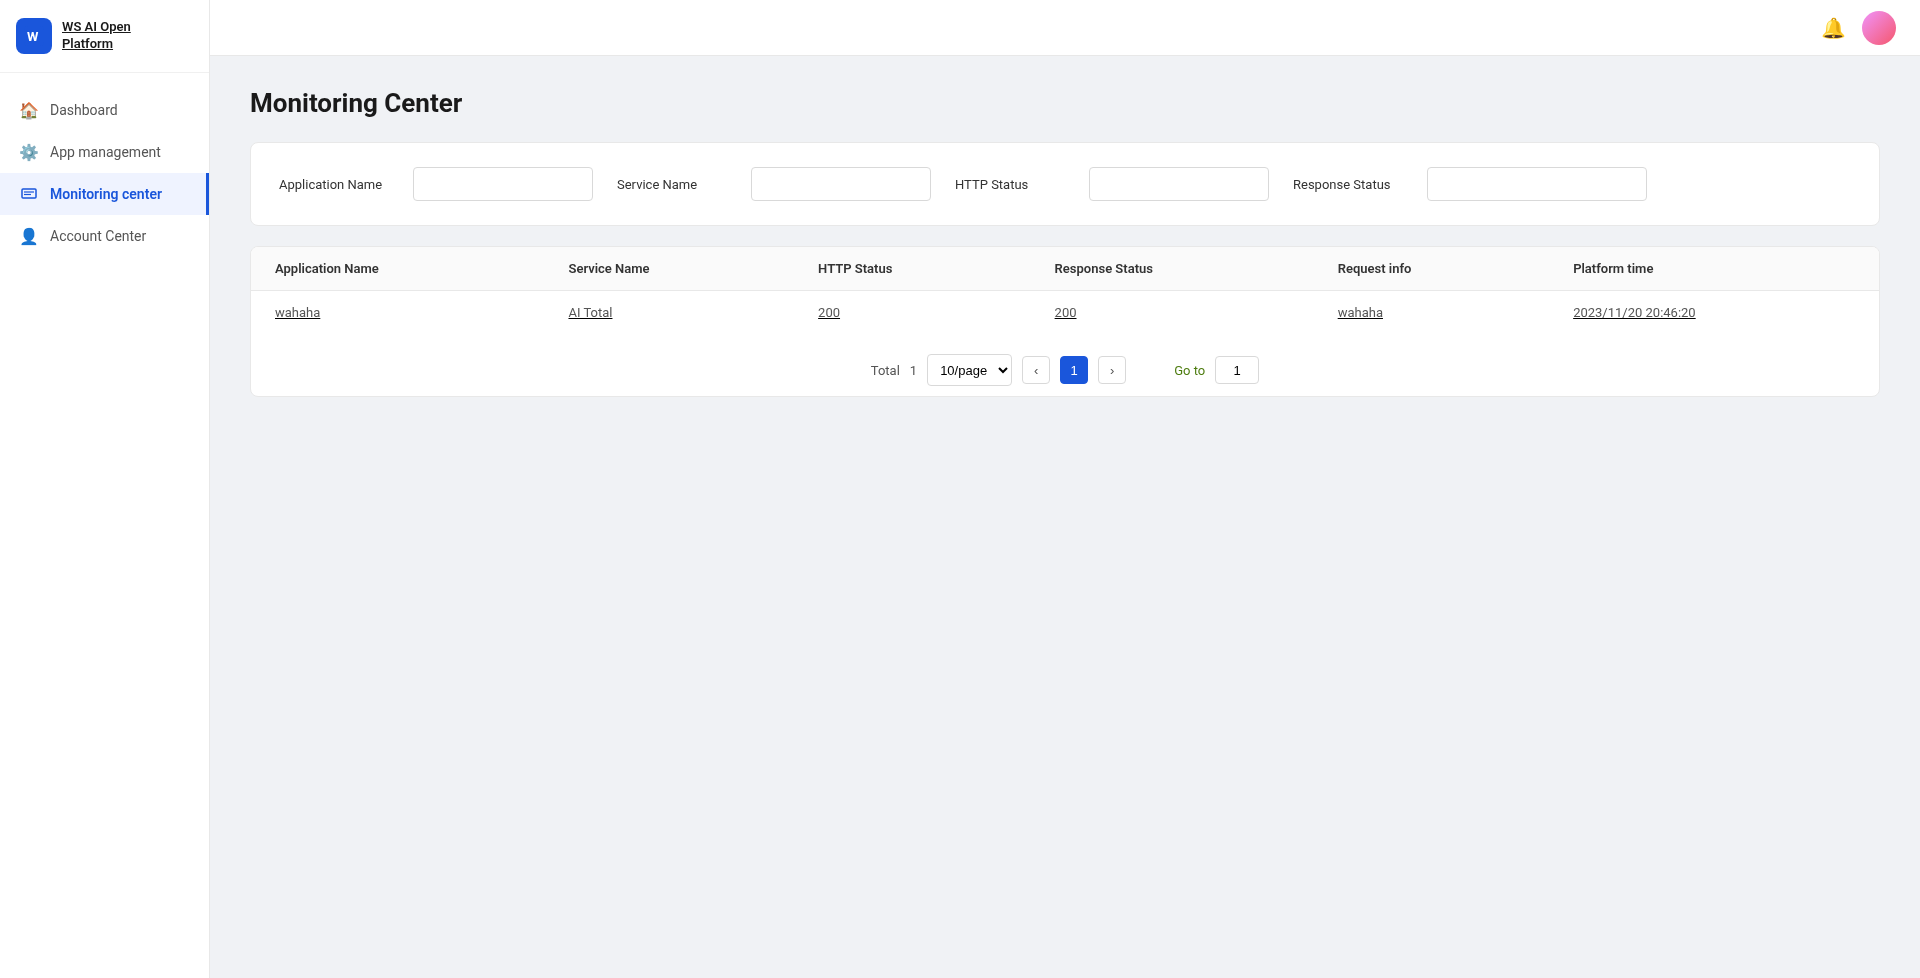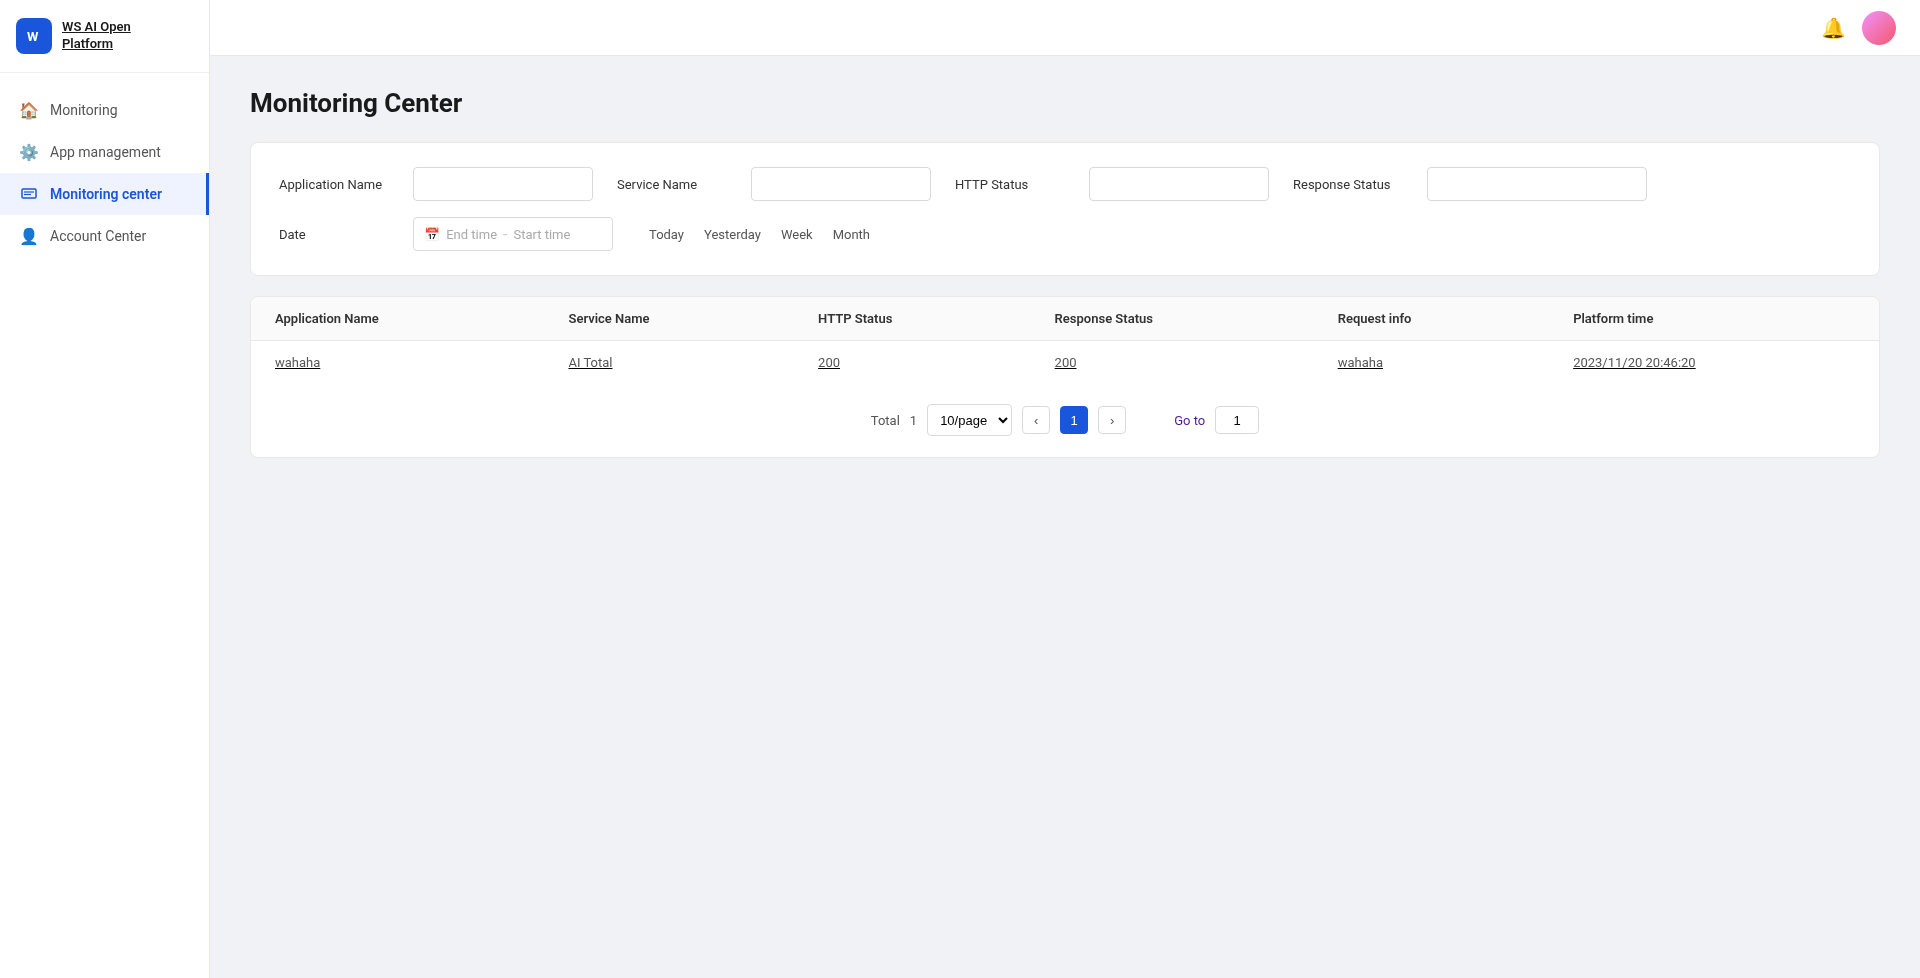--- a/index.html
+++ b/index.html
@@ -273,7 +273,7 @@
   <nav class="sidebar-nav">
     <div class="nav-item">
       <span class="nav-icon">🏠</span>
-      <span class="nav-label">Monitoring</span>
+      <span class="nav-label">Dashboard</span>
     </div>
     <div class="nav-item">
       <span class="nav-icon">⚙️</span>

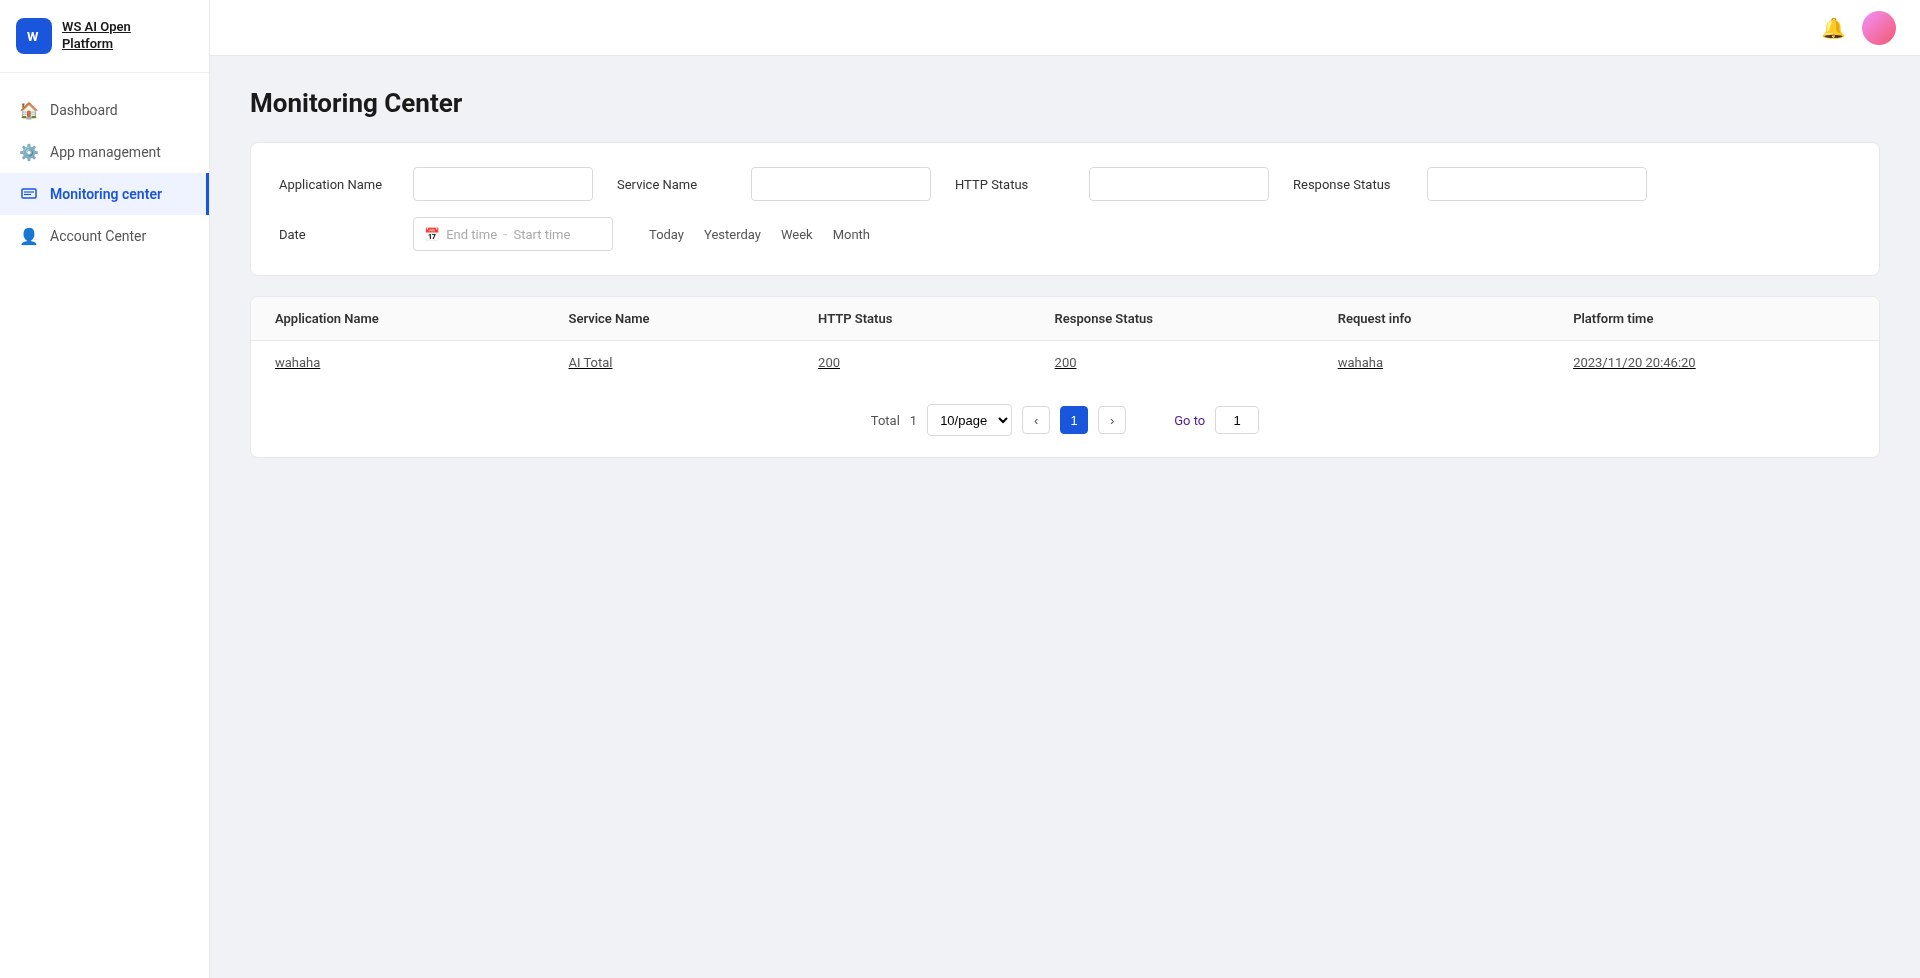--- a/index.html
+++ b/index.html
@@ -315,21 +315,6 @@
         <input class="filter-input" type="text" value="" style="">
         <span class="filter-label">Response Status</span>
         <input class="filter-input" type="text" style="width: 220px;" value="">
-      </div>
-      <div class="filter-row">
-        <span class="filter-label">Date</span>
-        <div class="date-picker">
-          <span class="date-picker-icon">📅</span>
-          <span class="date-picker-text">End time</span>
-          <span class="date-picker-sep">-</span>
-          <span class="date-picker-text">Start time</span>
-        </div>
-        <div class="date-shortcuts">
-          <span class="date-shortcut">Today</span>
-          <span class="date-shortcut">Yesterday</span>
-          <span class="date-shortcut">Week</span>
-          <span class="date-shortcut">Month</span>
-        </div>
       </div>
     </div>
 

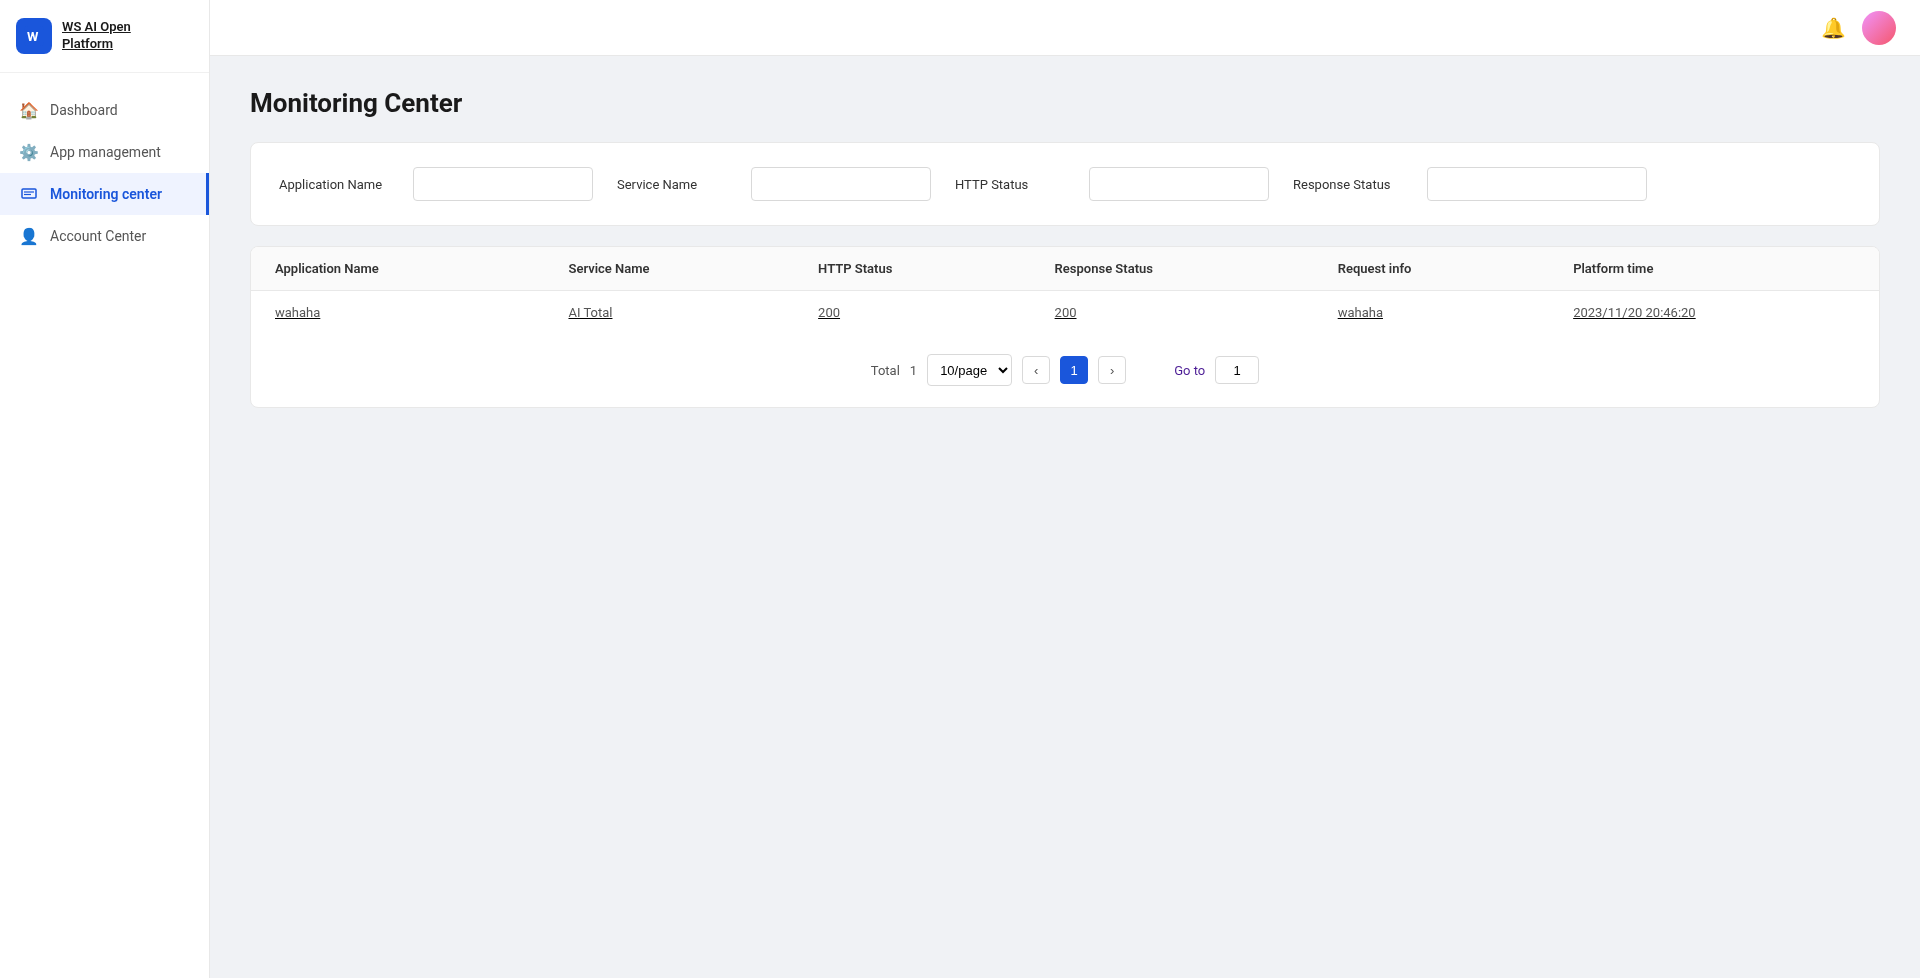--- a/index.html
+++ b/index.html
@@ -213,7 +213,7 @@
       display: flex;
       align-items: center;
       justify-content: center;
-      padding: 20px 0 21px;
+      padding: 20px 0 10px;
       gap: 10px;
       font-size: 13px;
       color: #555;

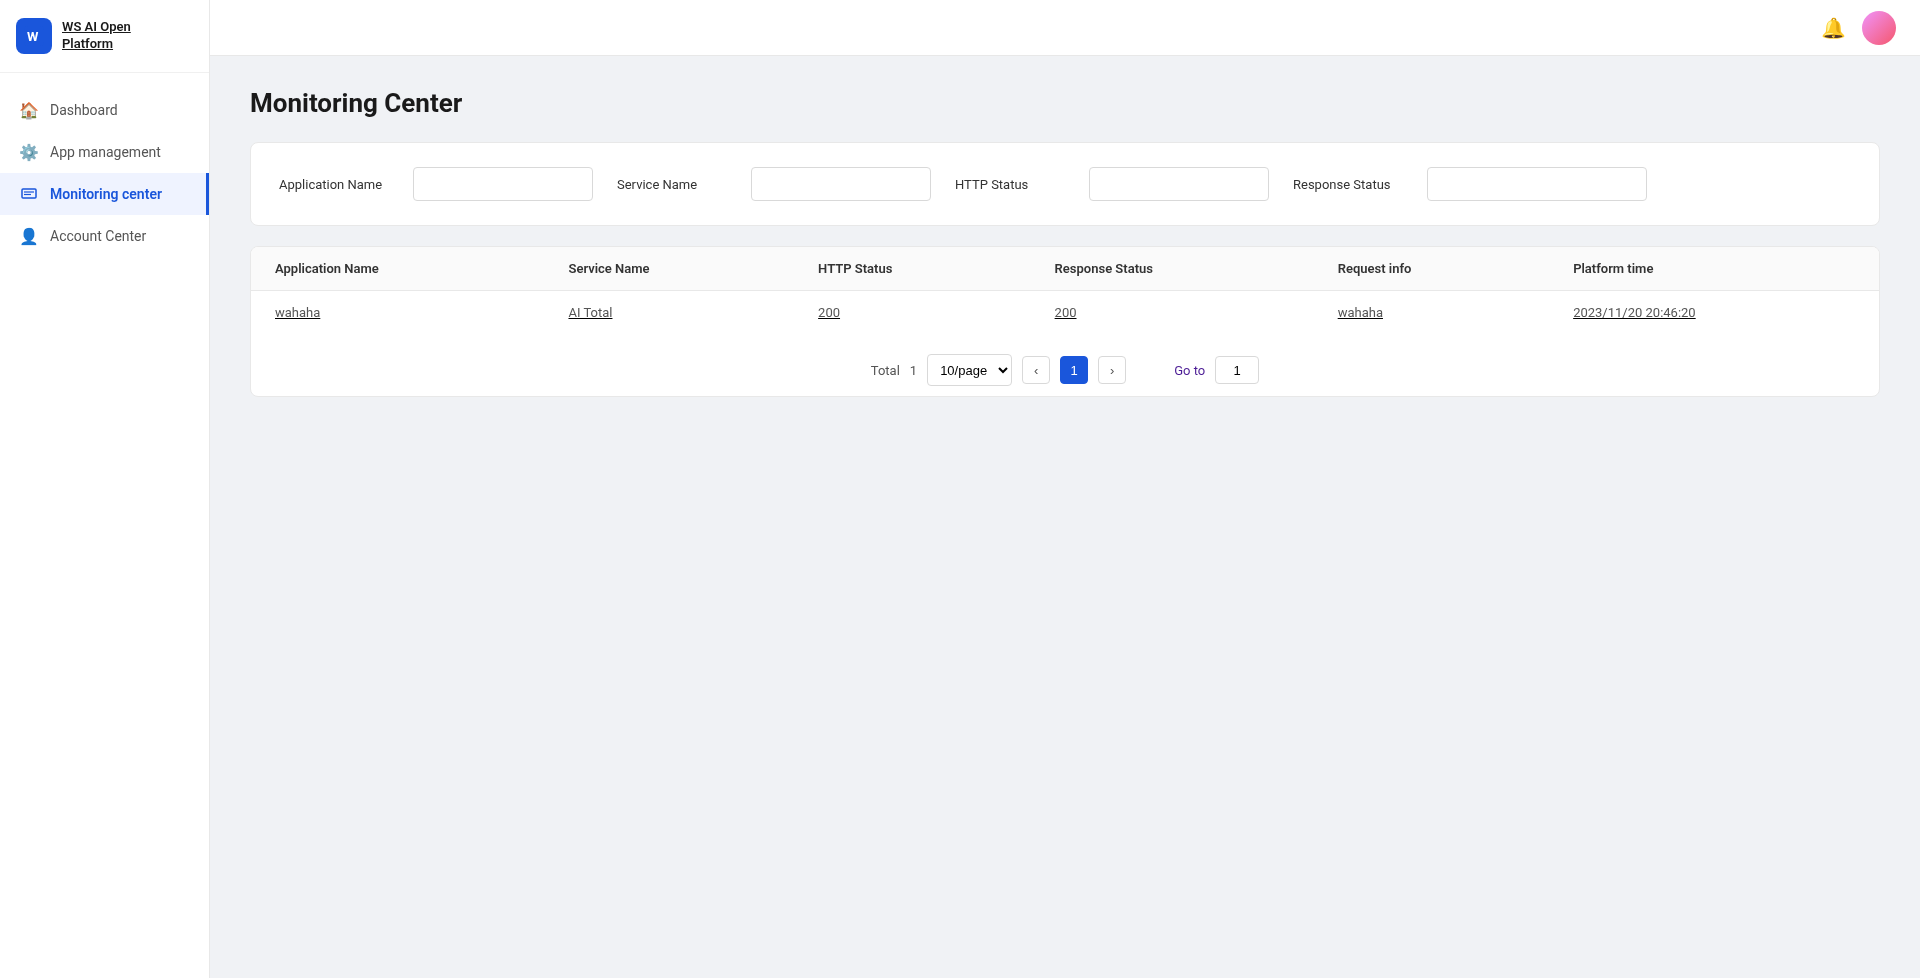--- a/index.html
+++ b/index.html
@@ -246,7 +246,7 @@
       color: #fff;
       border-color: #1a56db;
     }
-    .goto-label { color: #4c1d95; font-size: 13px; margin-left: 38px; }
+    .goto-label { color: #4d7c0f; font-size: 13px; margin-left: 38px; }
     .goto-input {
       width: 44px;
       height: 28px;

